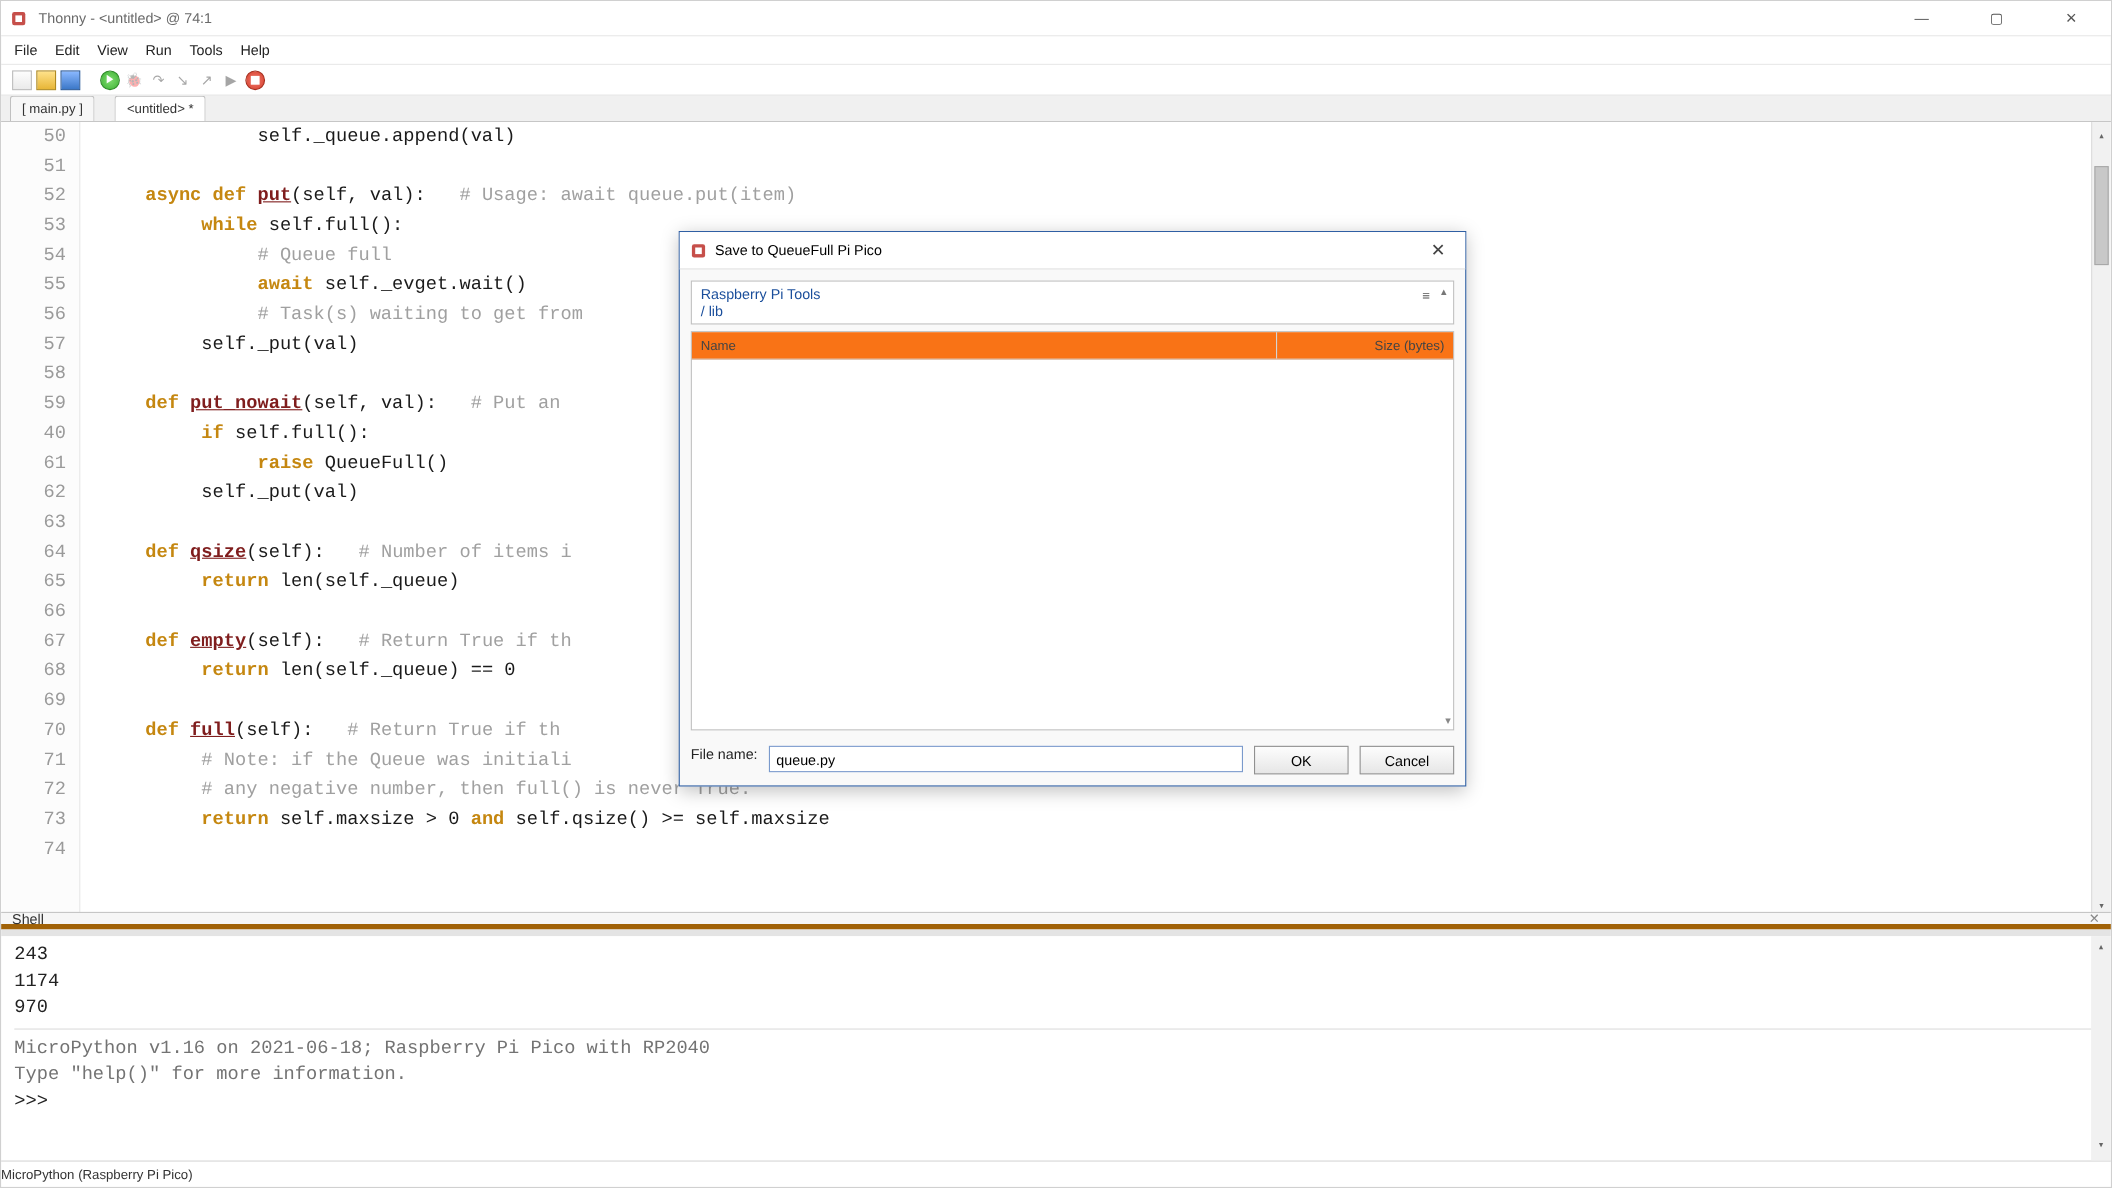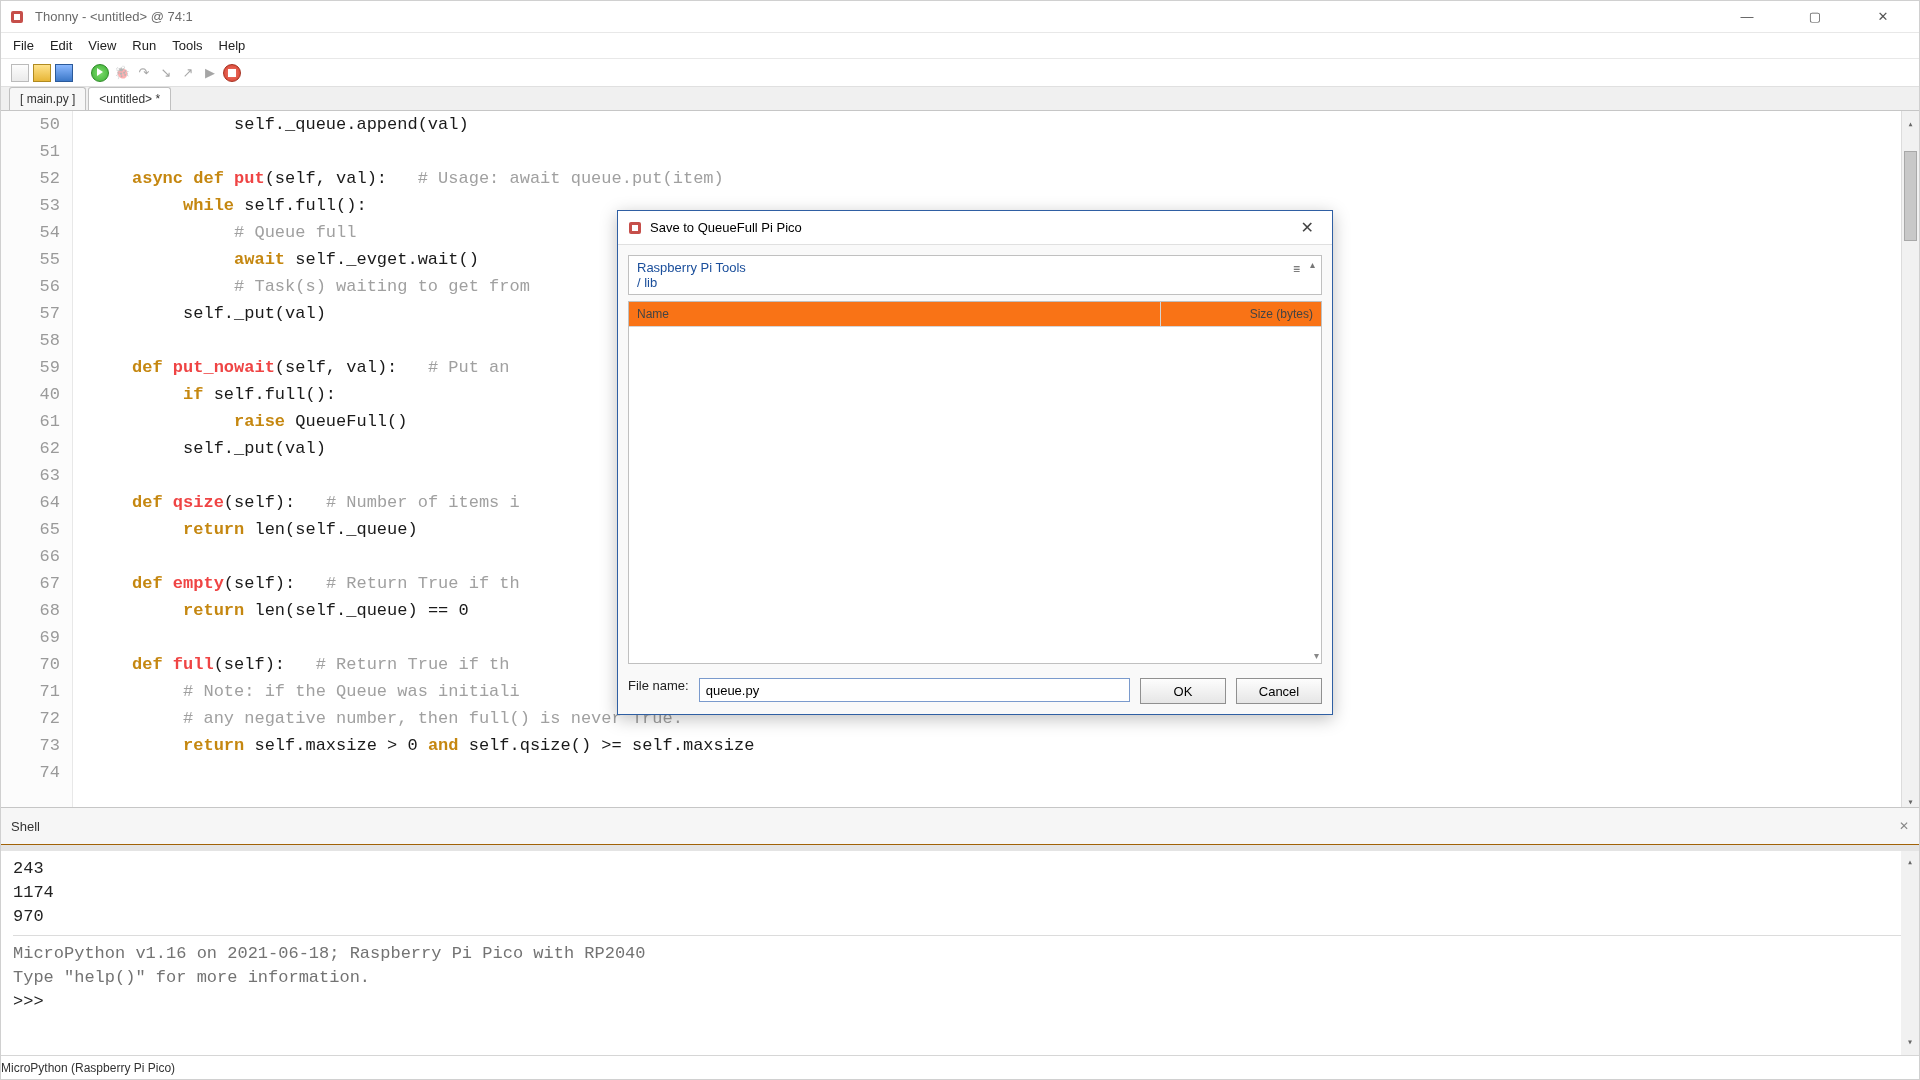--- a/index.html
+++ b/index.html
@@ -80,7 +80,7 @@
   color: #333;
   border-top-left-radius: 3px;
   border-top-right-radius: 3px;
-  margin-right: 2px;
+  margin-right: 18px;
 }
 .tab.active { background: #fff; }
 .editor-area {

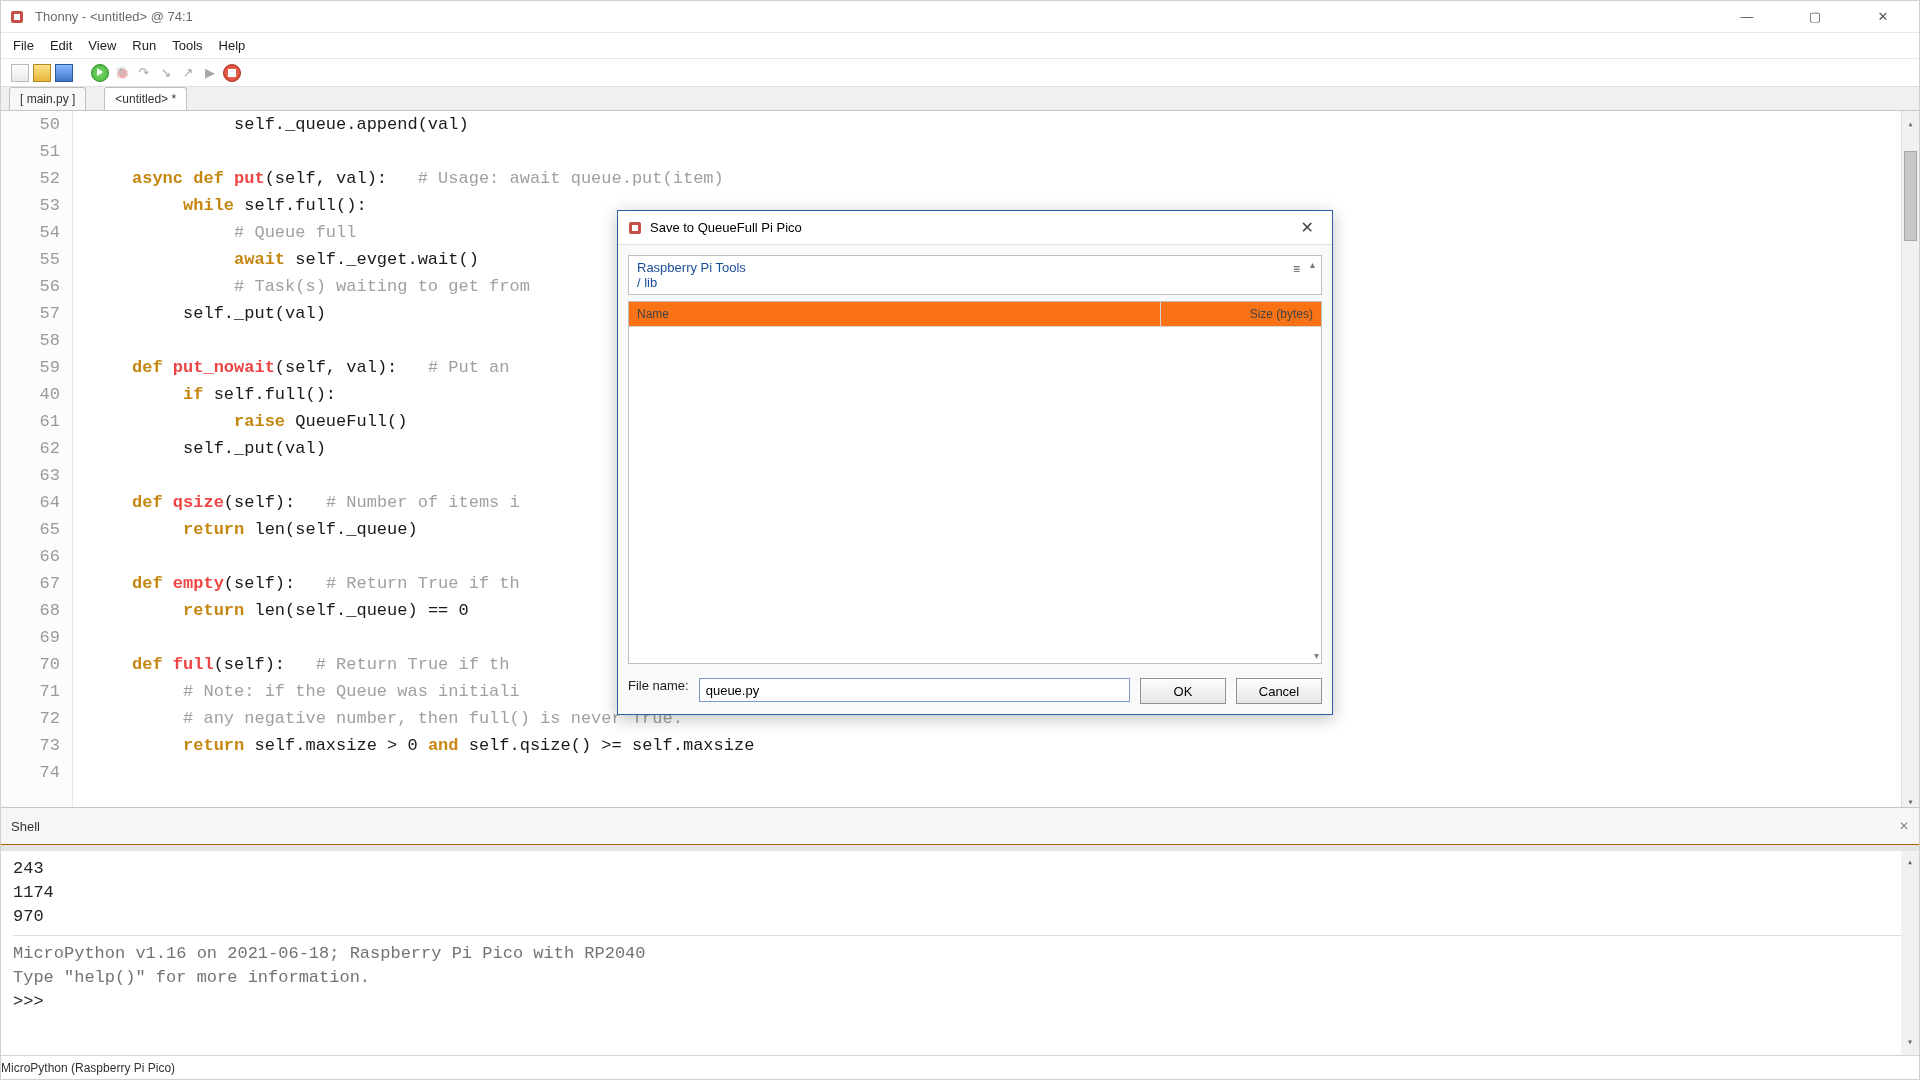--- a/index.html
+++ b/index.html
@@ -118,7 +118,7 @@
 }
 .code .line { height: 27px; }
 .kw { color: #c58710; font-weight: bold; }
-.fn { color: #ef4444; font-weight: bold; }
+.fn { color: #7f1d1d; font-weight: bold; text-decoration: underline; }
 .cm { color: #a0a0a0; }
 .editor-scroll { position: absolute; right: 0; top: 0; bottom: 0; width: 18px; background: #f1f1f1; border-left:1px solid #dcdcdc; }
 .editor-scroll .thumb { position:absolute; left:2px; right:2px; top:40px; height:90px; background:#c8c8c8; border:1px solid #a8a8a8; }

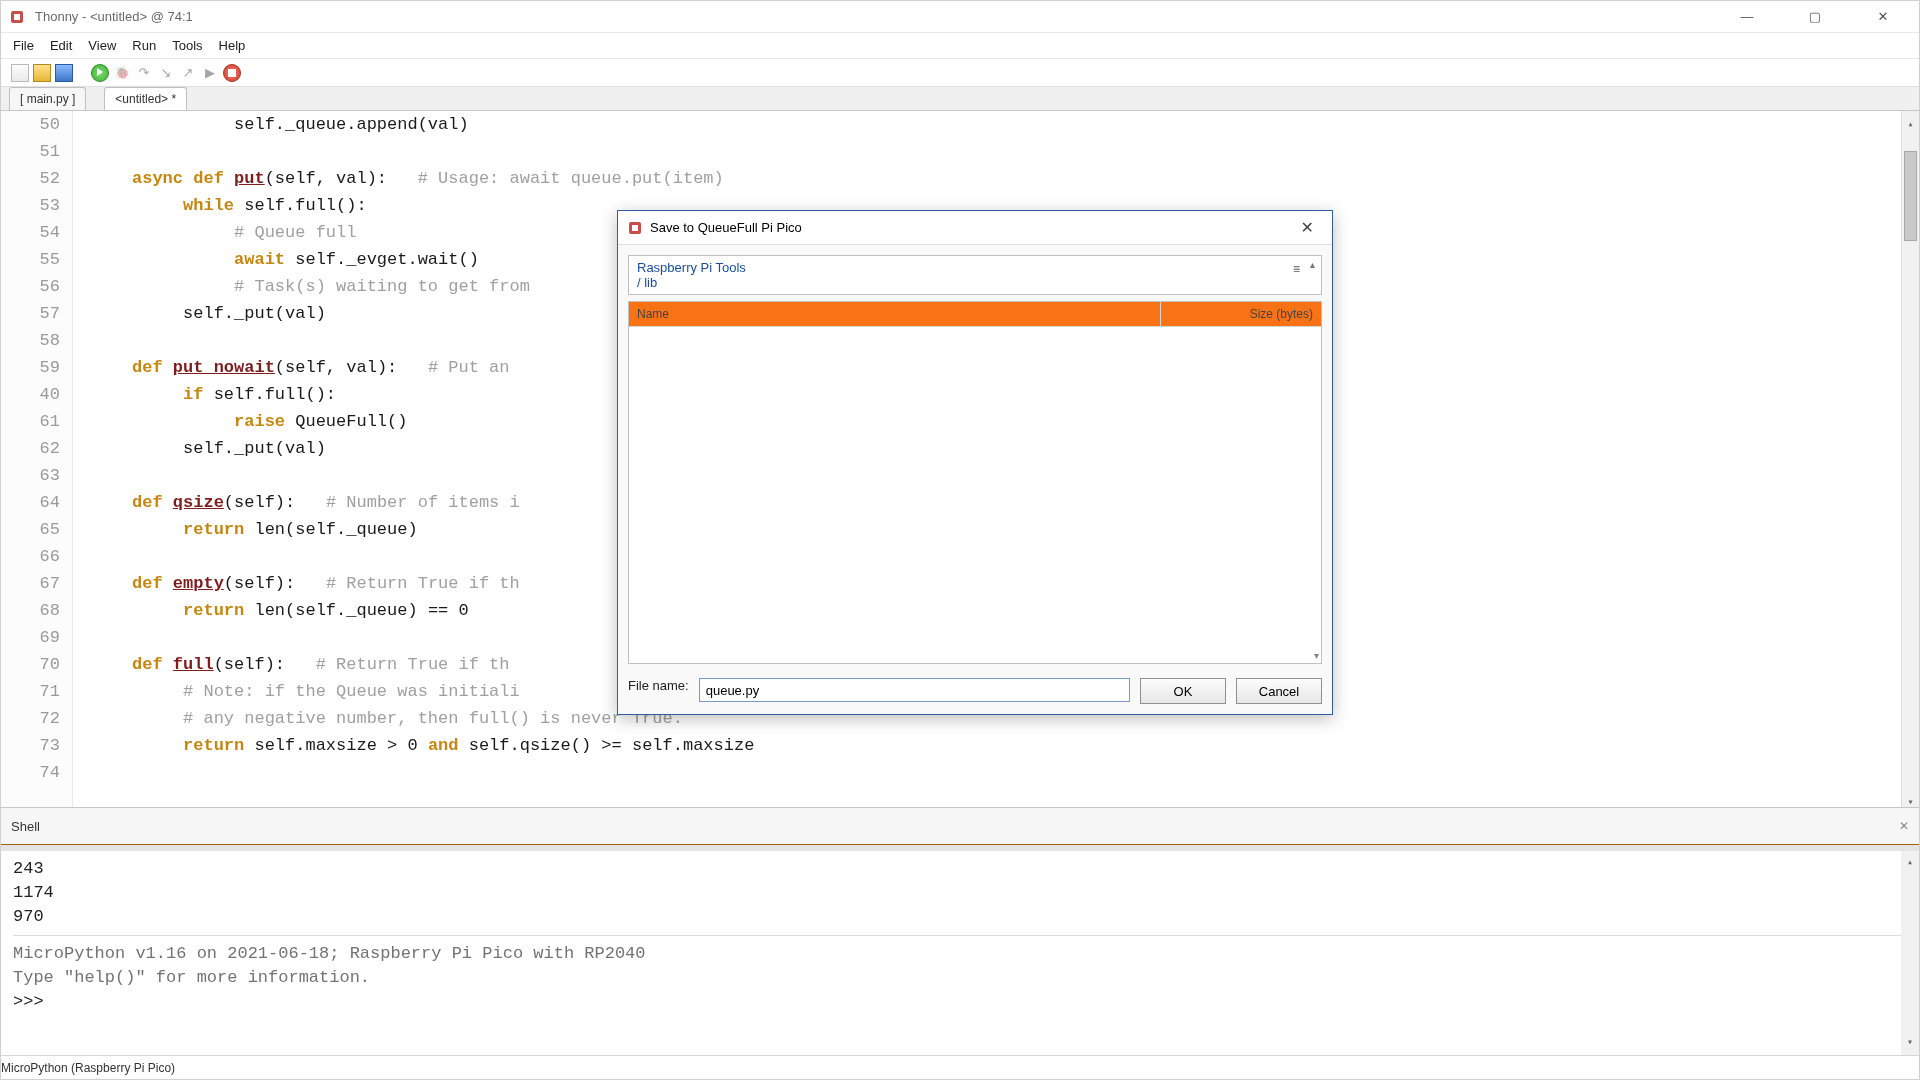--- a/index.html
+++ b/index.html
@@ -126,10 +126,10 @@
 .editor-scroll .arrow.up { top:0; }
 .editor-scroll .arrow.down { bottom:0; }
 .shell-header {
-  height: 38px;
+  height: 16px;
   background: #f6f6f6;
   border-top: 1px solid #c6c6c6;
-  border-bottom: 1px solid #a16207;
+  border-bottom: 5px solid #a16207;
   display: flex;
   align-items: center;
   padding-left: 10px;

